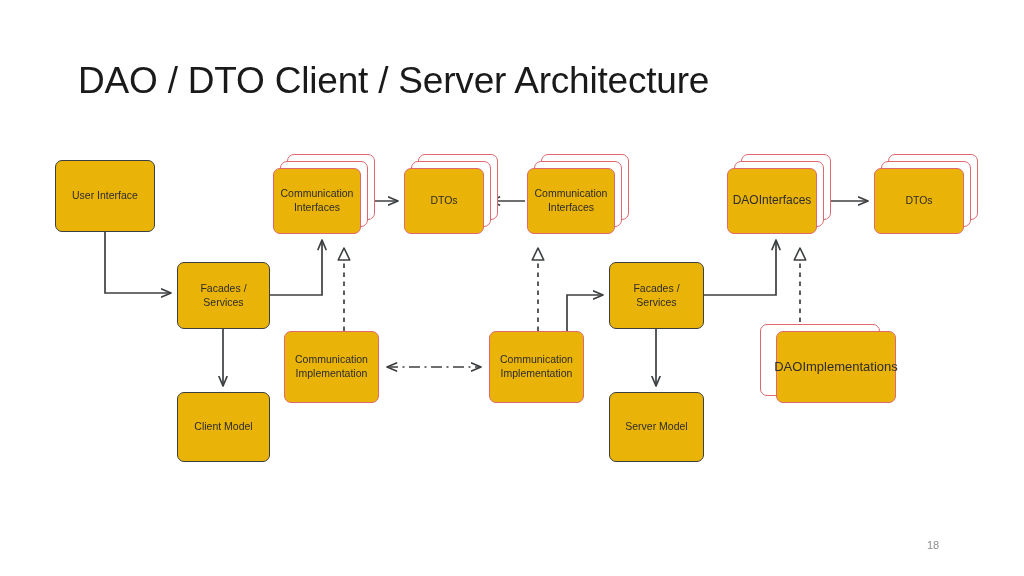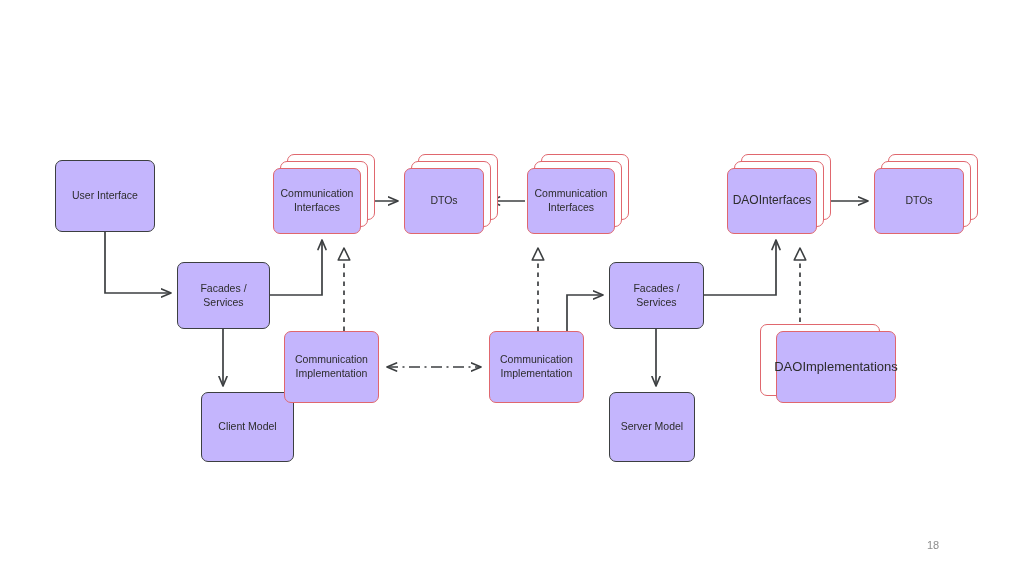--- a/index.html
+++ b/index.html
@@ -73,6 +73,7 @@
 
 <div id="slide">
 
+  <div id="slide-title">DAO / DTO Client / Server Architecture</div>
 
   <div id="diagram">
 

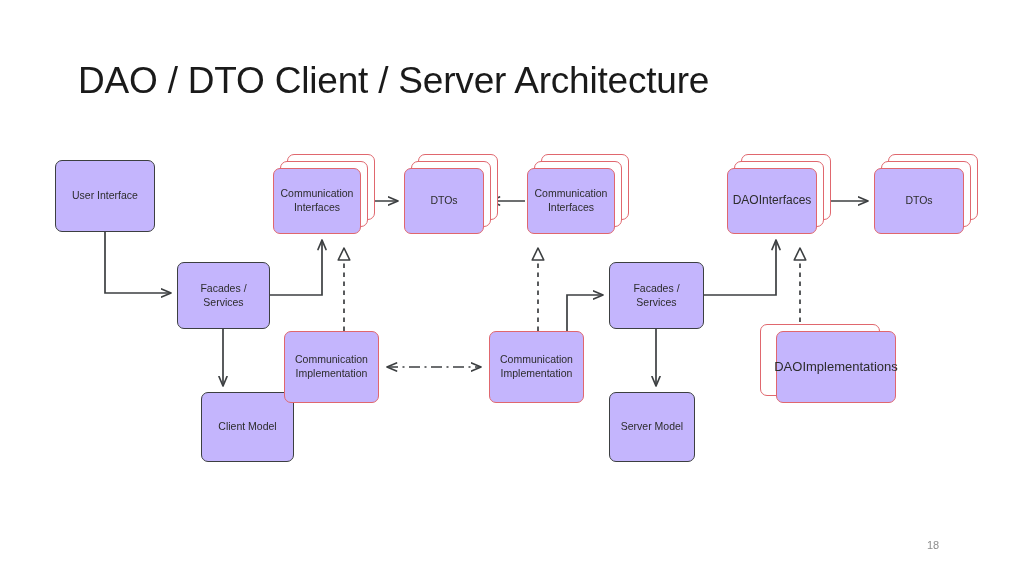--- a/index.html
+++ b/index.html
@@ -47,7 +47,7 @@
   .node {
     position: absolute;
     border-radius: 7px;
-    background: #c4b5fd;
+    background: #eab308;
     display: flex;
     align-items: center;
     justify-content: center;

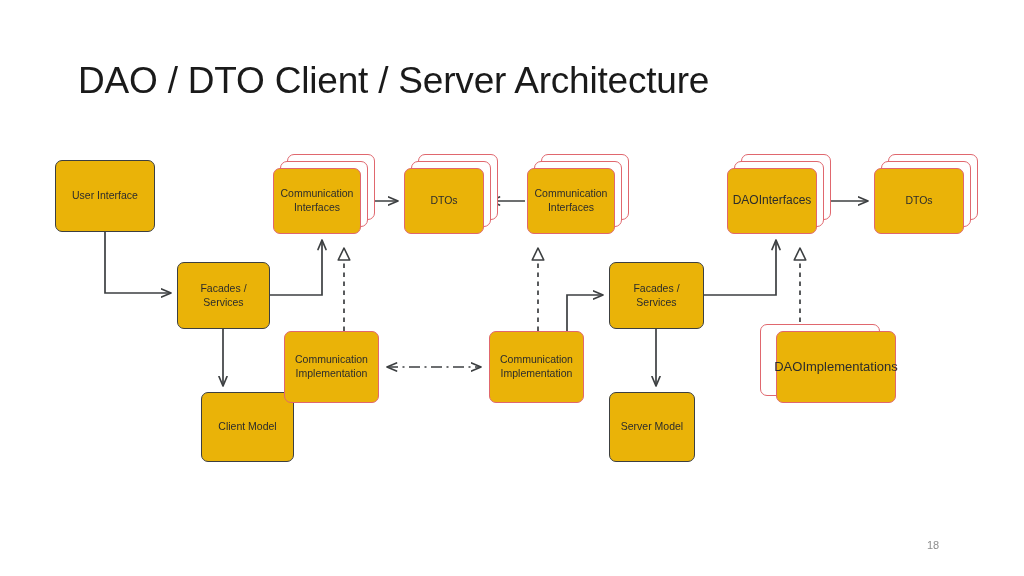--- a/index.html
+++ b/index.html
@@ -141,7 +141,7 @@
         <div class="node dark" style="left: 177px; top: 262px; width: 93px; height: 67px; font-size: 10.5px;">
           <span class="label">Facades /<br>Services</span>
         </div>
-        <div class="node dark" style="left: 177px; top: 392px; width: 93px; height: 70px; font-size: 10.5px; margin-left: 24px;">
+        <div class="node dark" style="left: 177px; top: 392px; width: 93px; height: 70px; font-size: 10.5px;">
           <span class="label">Client Model</span>
         </div>
         <div class="node red" style="left: 273px; top: 168px; width: 88px; height: 66px; font-size: 10.5px;">

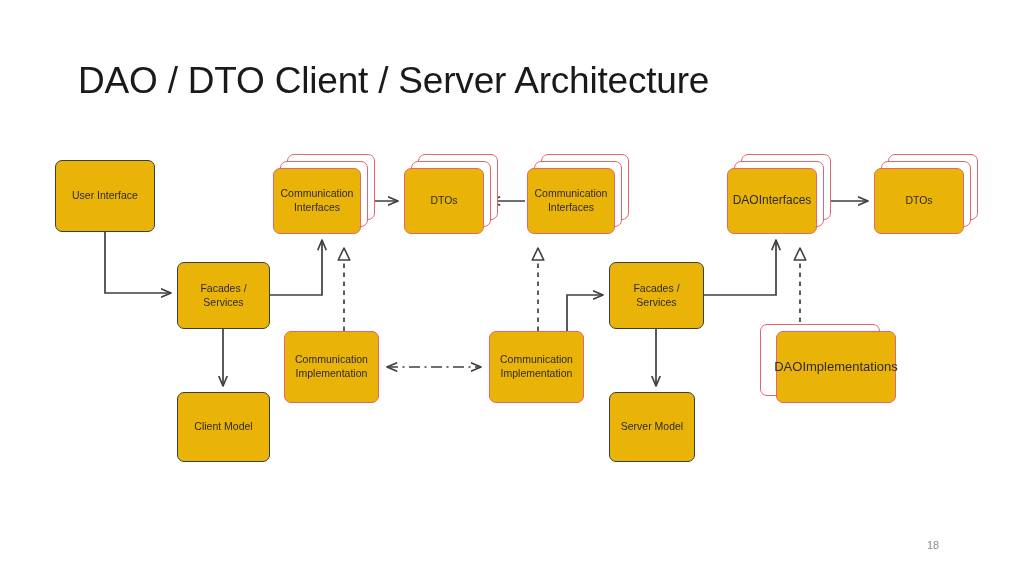--- a/index.html
+++ b/index.html
@@ -162,7 +162,7 @@
         <div class="node dark" style="left: 609px; top: 262px; width: 95px; height: 67px; font-size: 10.5px;">
           <span class="label">Facades /<br>Services</span>
         </div>
-        <div class="node dark" style="left: 609px; top: 392px; width: 86px; height: 70px; font-size: 10.5px; border-radius: 7px;">
+        <div class="node dark" style="left: 609px; top: 392px; width: 95px; height: 70px; font-size: 10.5px; border-radius: 7px;">
           <span class="label">Server Model</span>
         </div>
         <div class="node red" style="left: 727px; top: 168px; width: 90px; height: 66px; font-size: 12px;">

